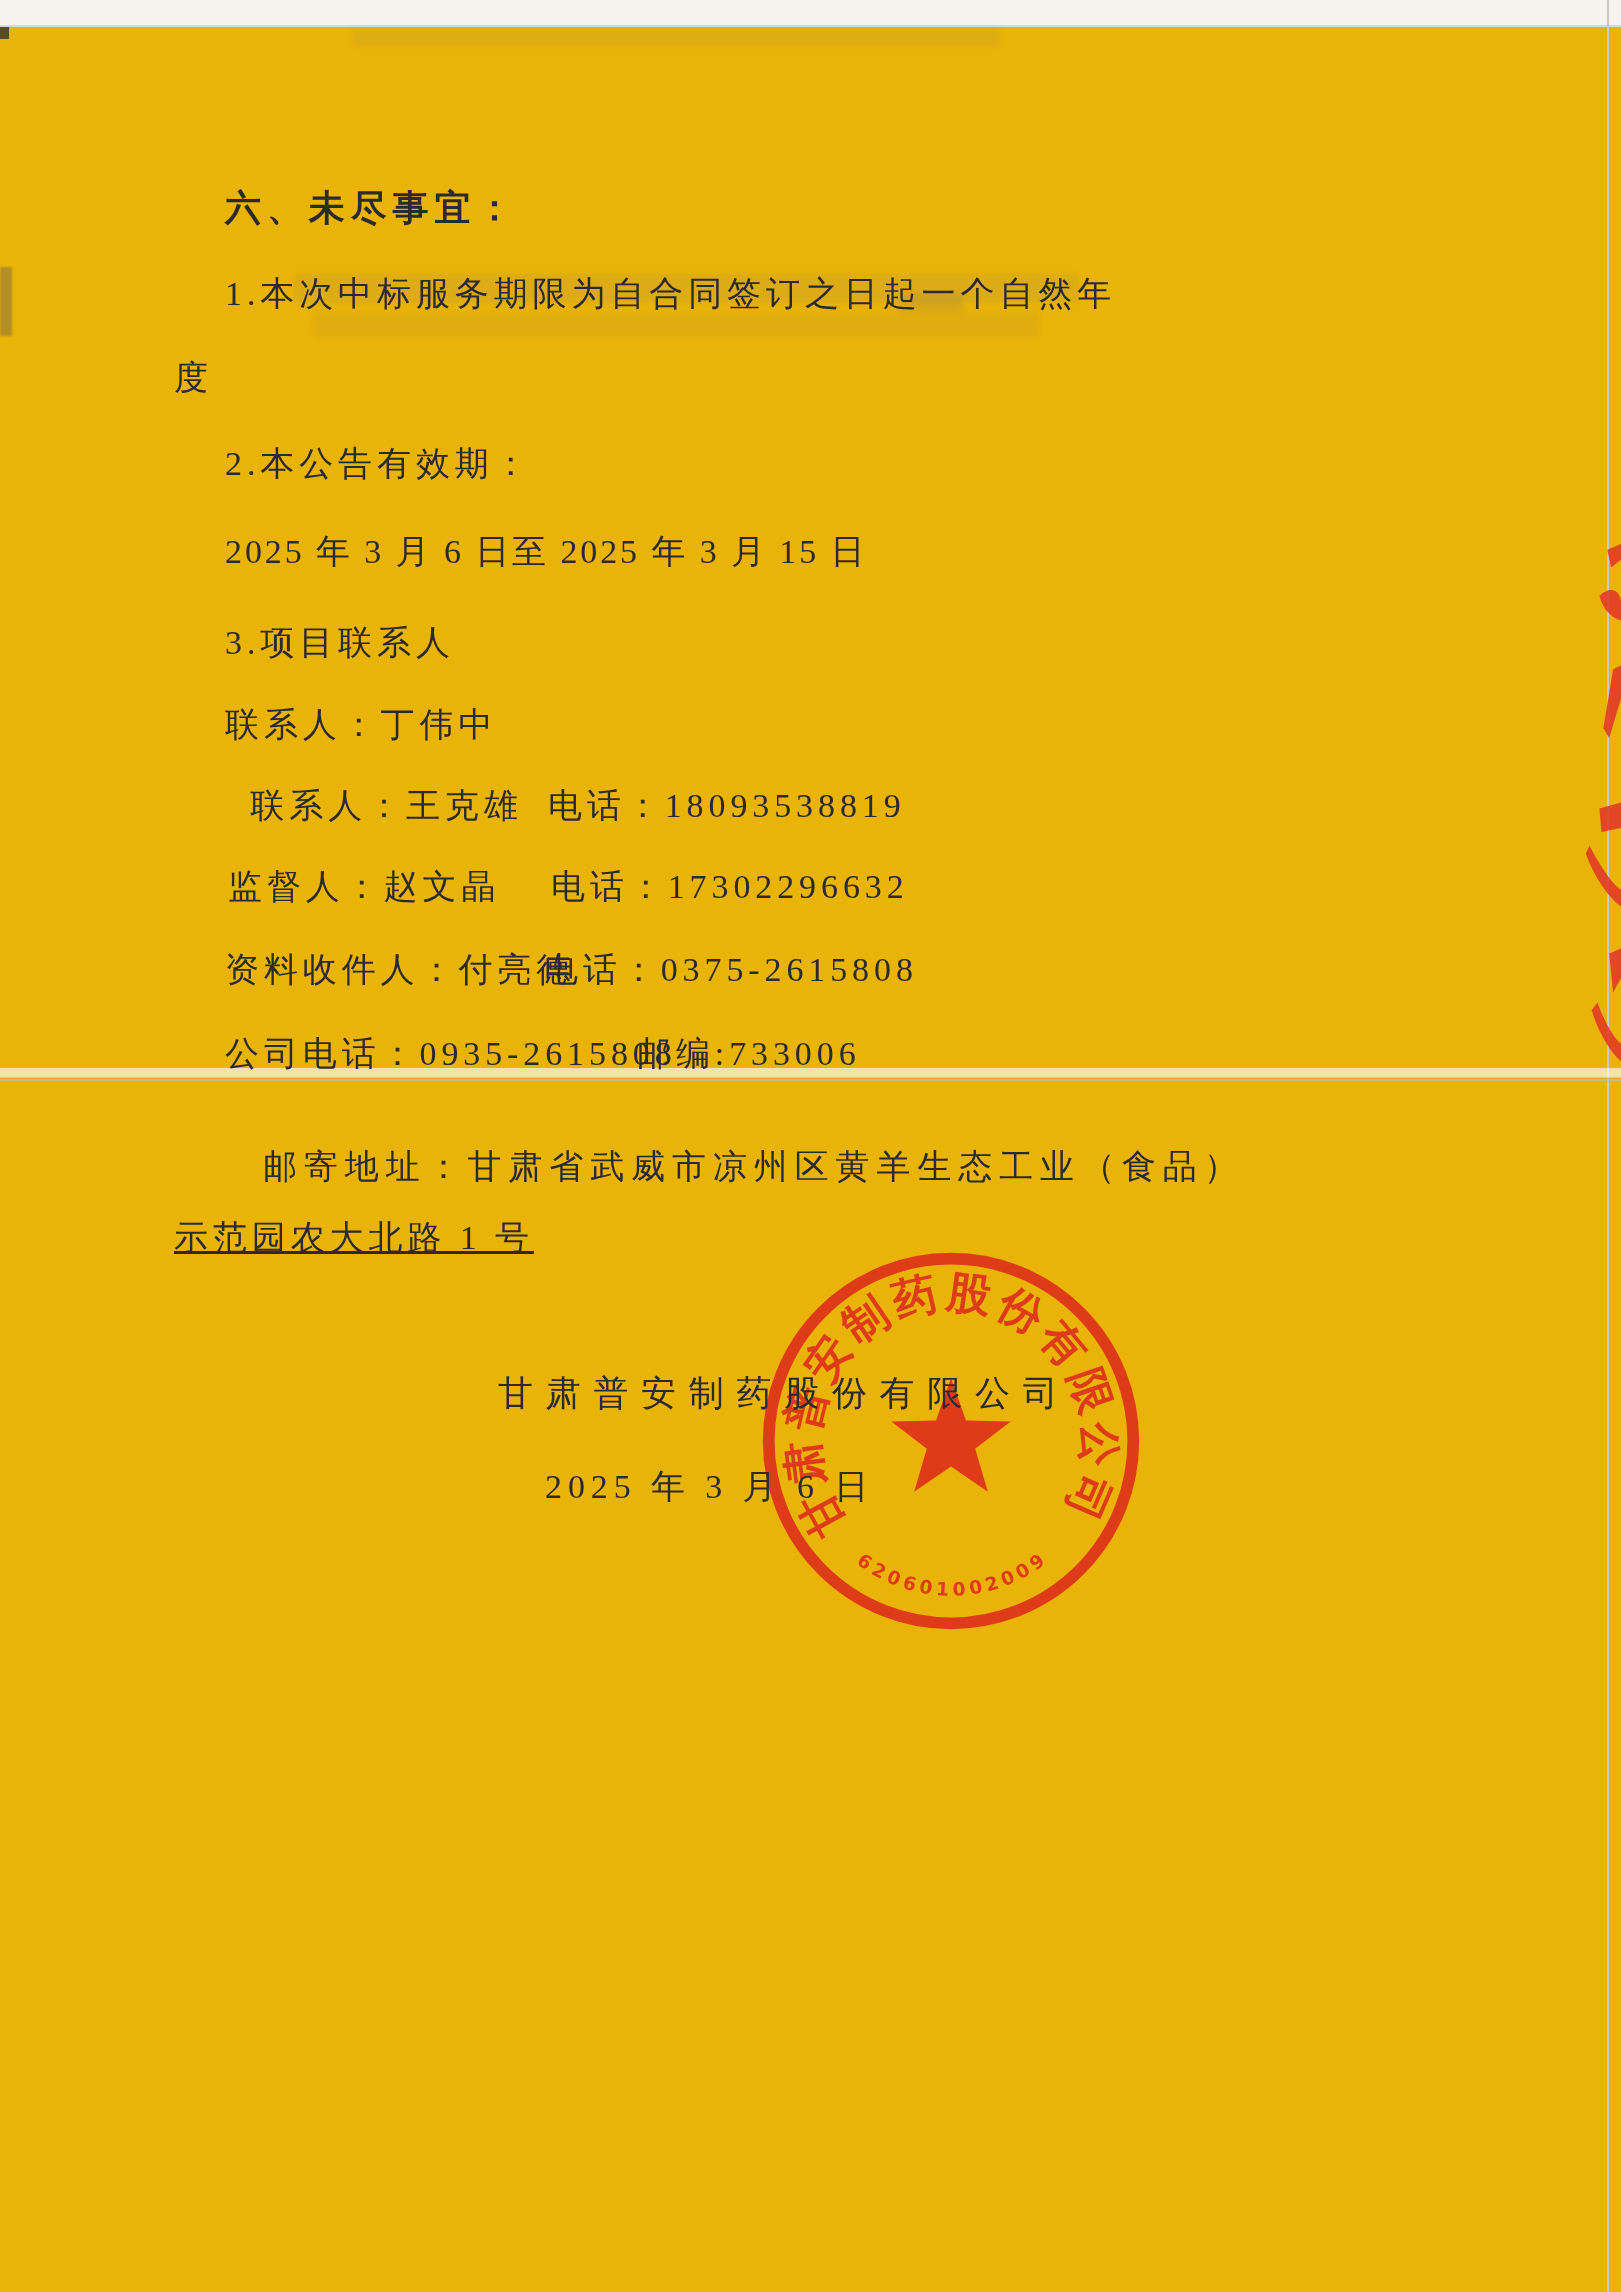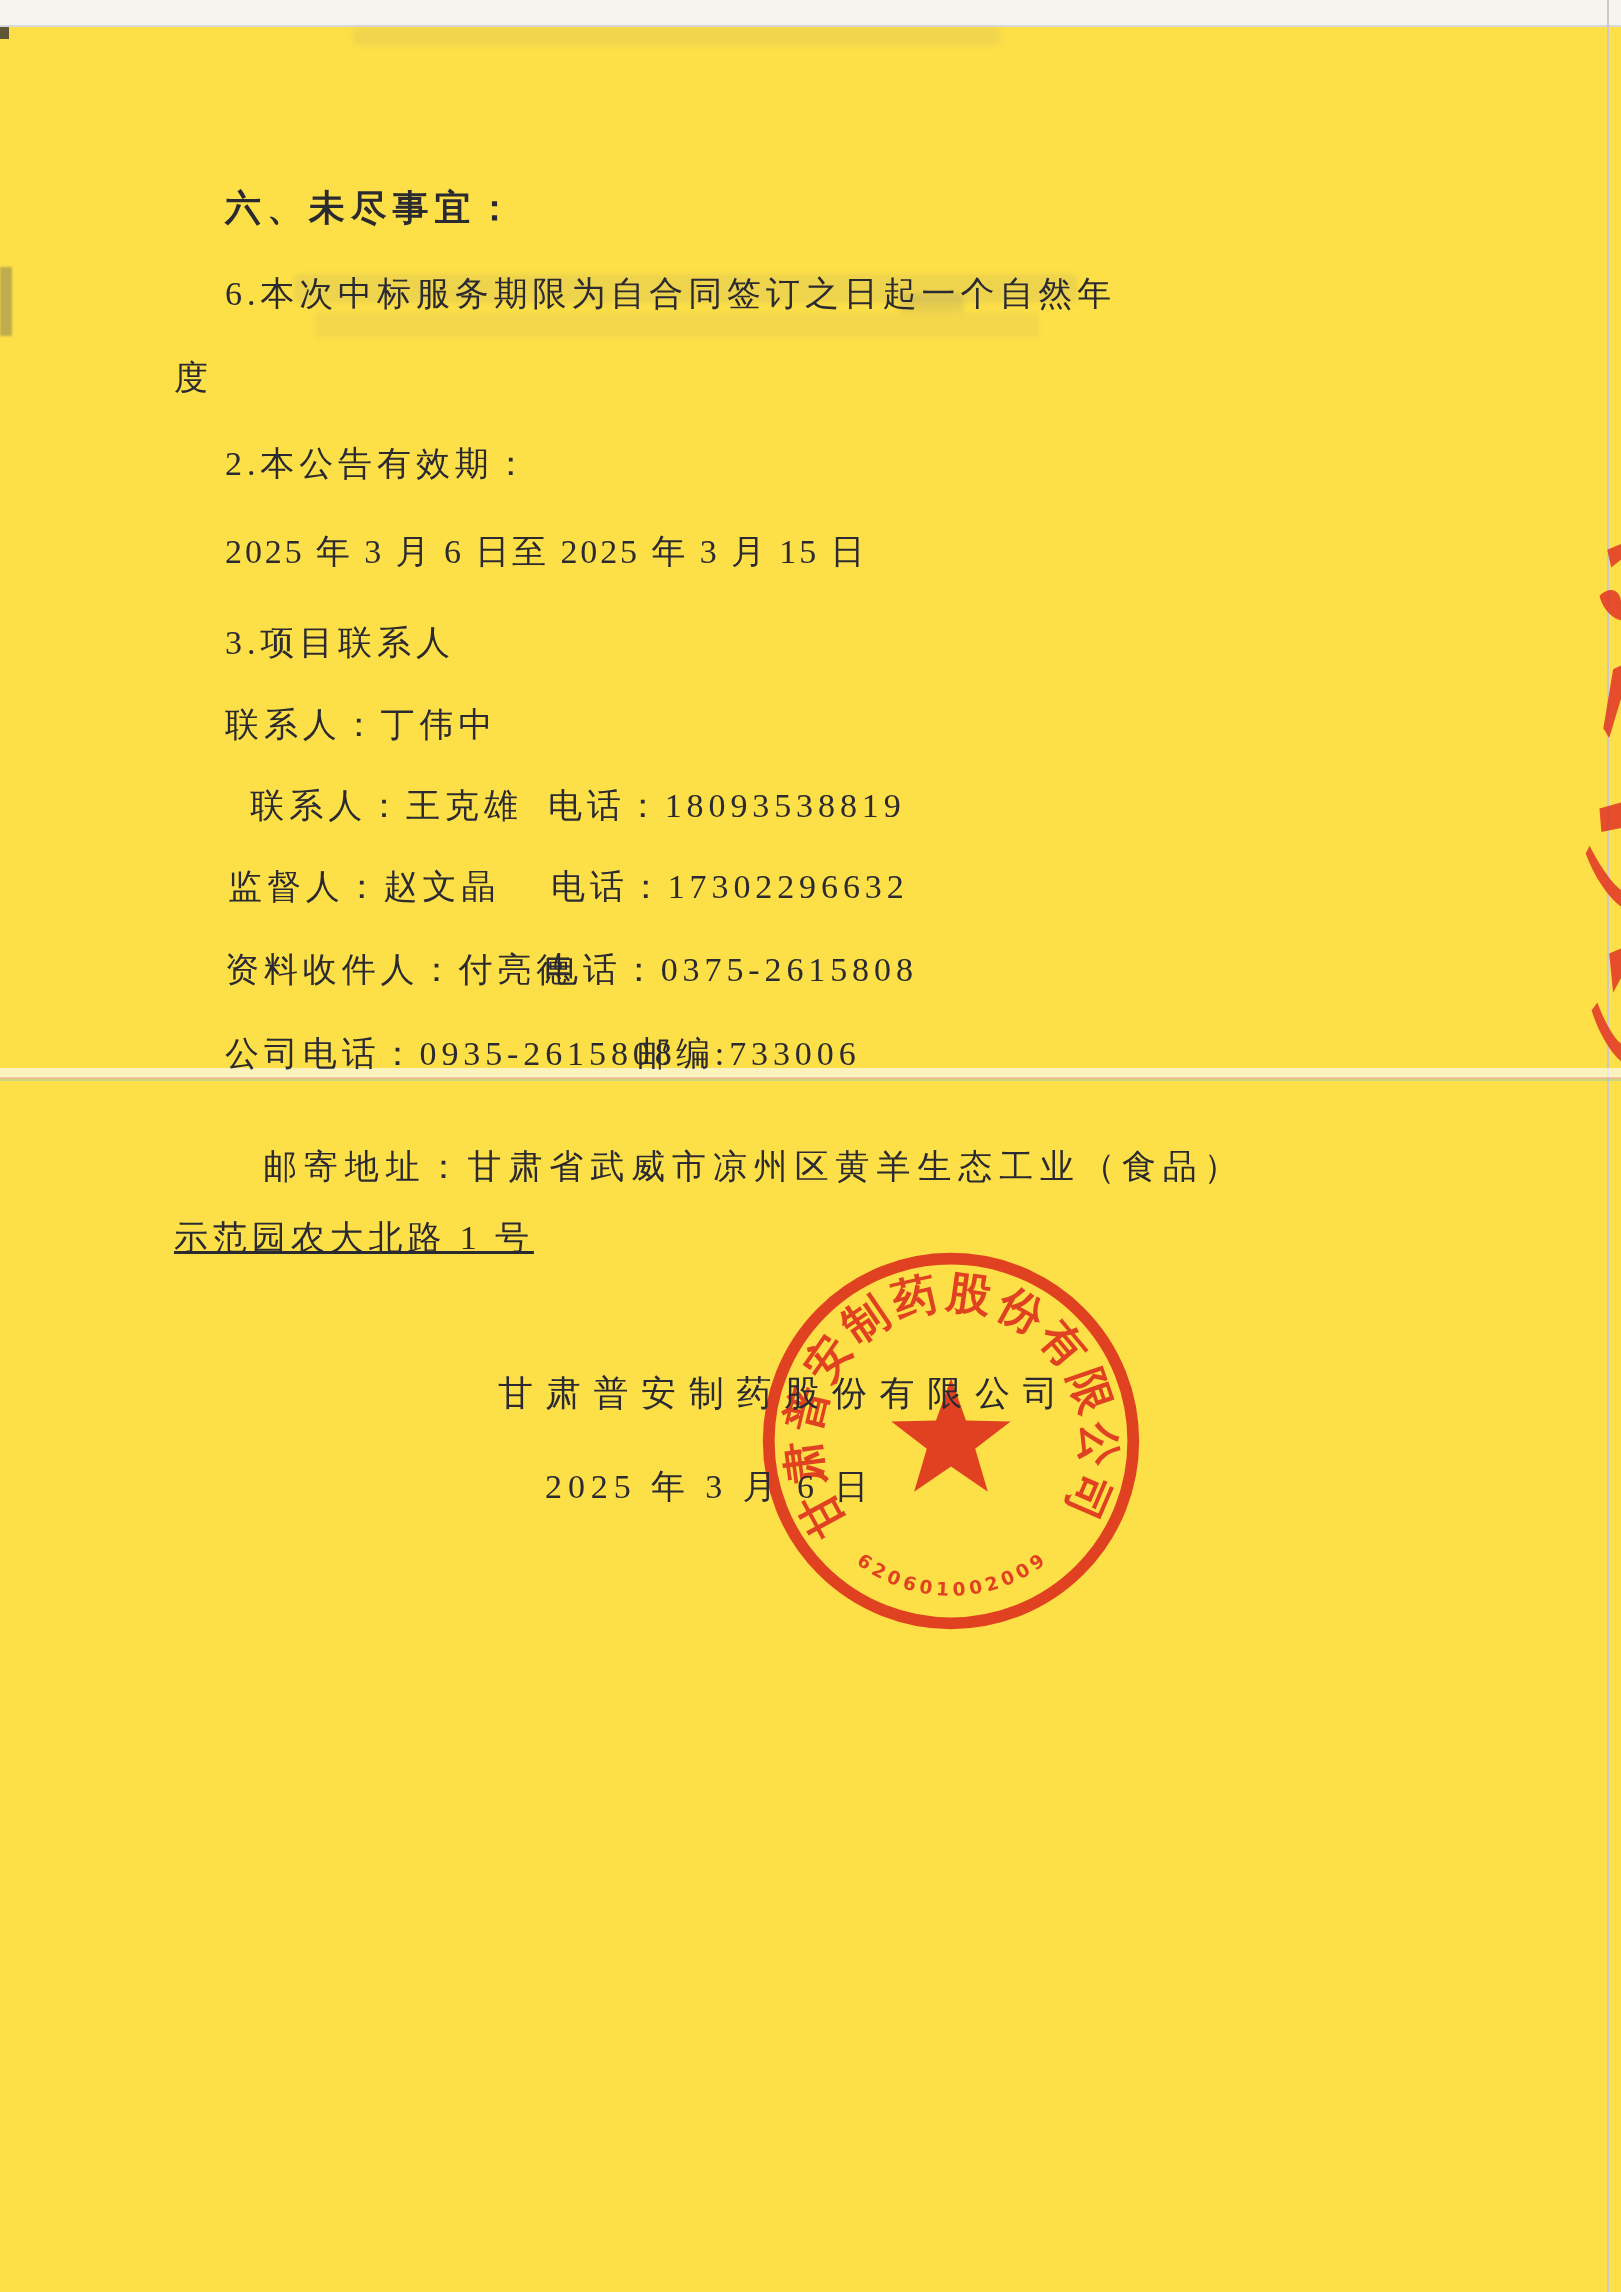--- a/index.html
+++ b/index.html
@@ -6,7 +6,7 @@
   #page{
     position:relative;
     width:1621px;height:2293px;
-    background:#fde047;
+    background:#eab308;
     overflow:hidden;
     font-family:"Liberation Serif","DejaVu Serif",serif;
     color:#2b2a31;

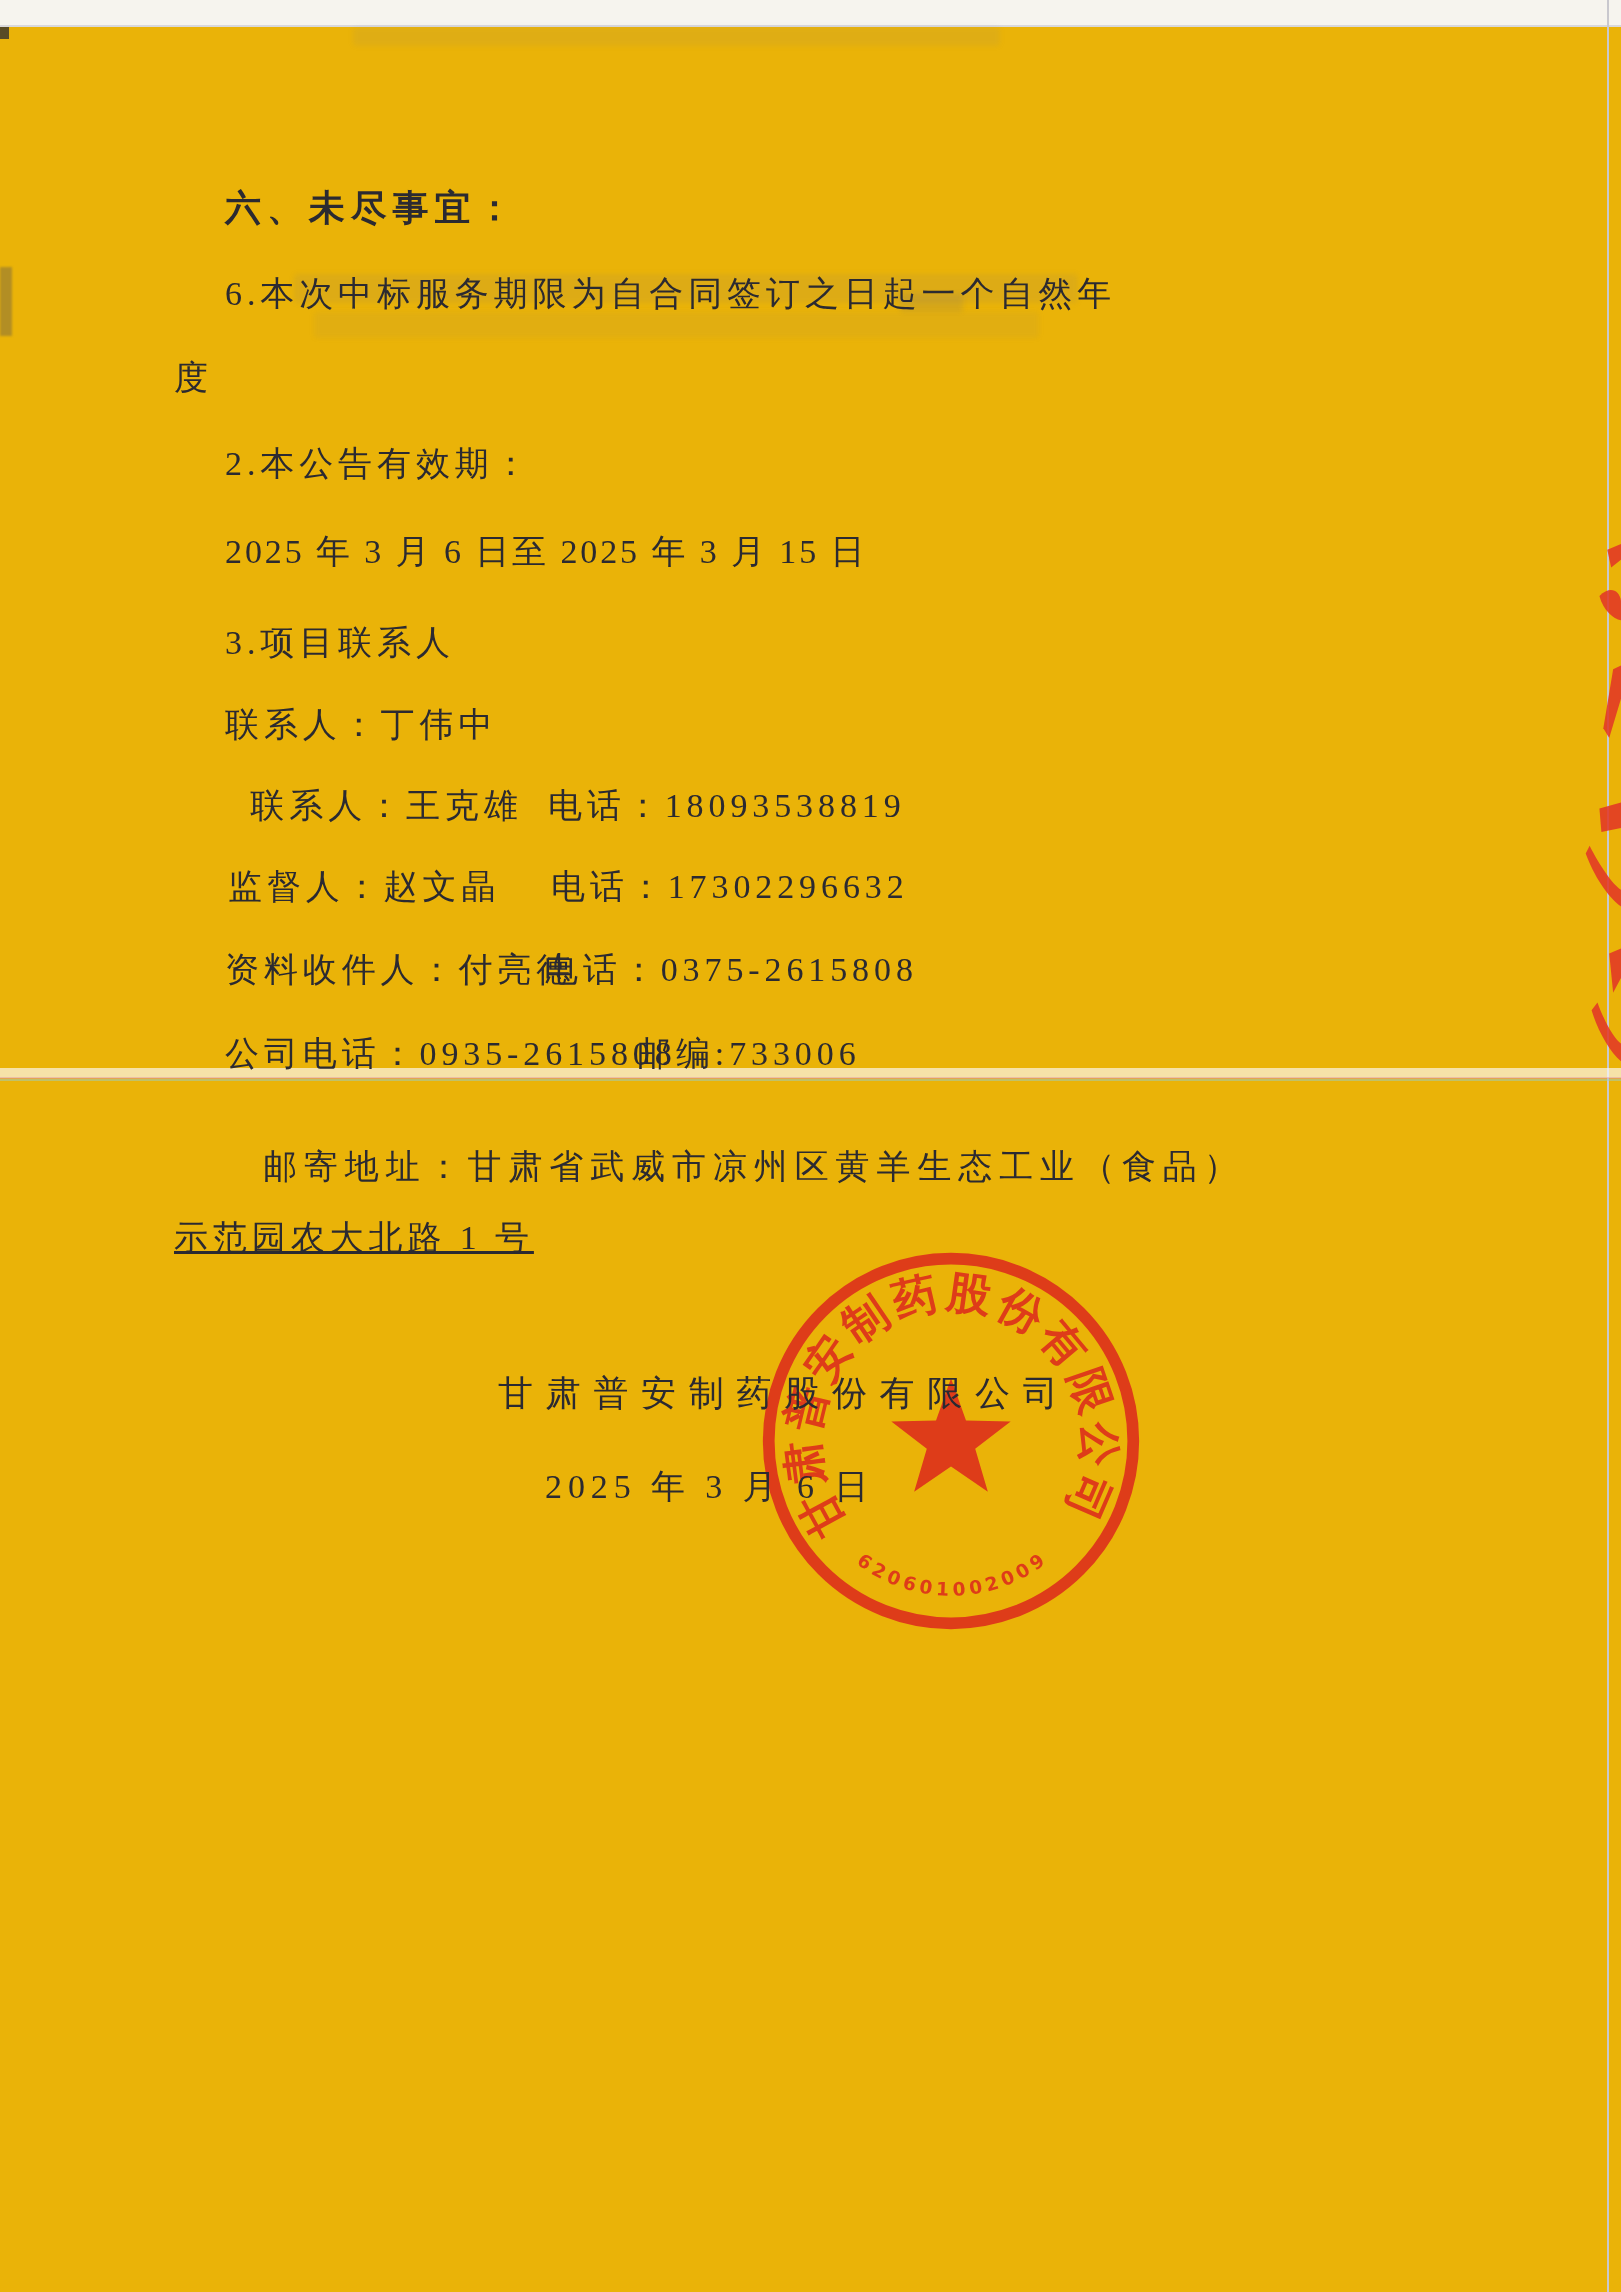--- a/index.html
+++ b/index.html
@@ -72,7 +72,7 @@
   <div class="dot"></div>
 
   <div class="txt heading" style="left:225px;top:184px;">六、未尽事宜：</div>
-  <div class="txt" style="left:225px;top:271px;">6.本次中标服务期限为自合同签订之日起一个自然年</div>
+  <div class="txt" style="left:225px;top:271px;">1.本次中标服务期限为自合同签订之日起一个自然年</div>
   <div class="txt" style="left:174px;top:355px;">度</div>
   <div class="txt" style="left:225px;top:441px;">2.本公告有效期：</div>
   <div class="txt" style="left:225px;top:529px;letter-spacing:2.9px;">2025 年 3 月 6 日至 2025 年 3 月 15 日</div>

